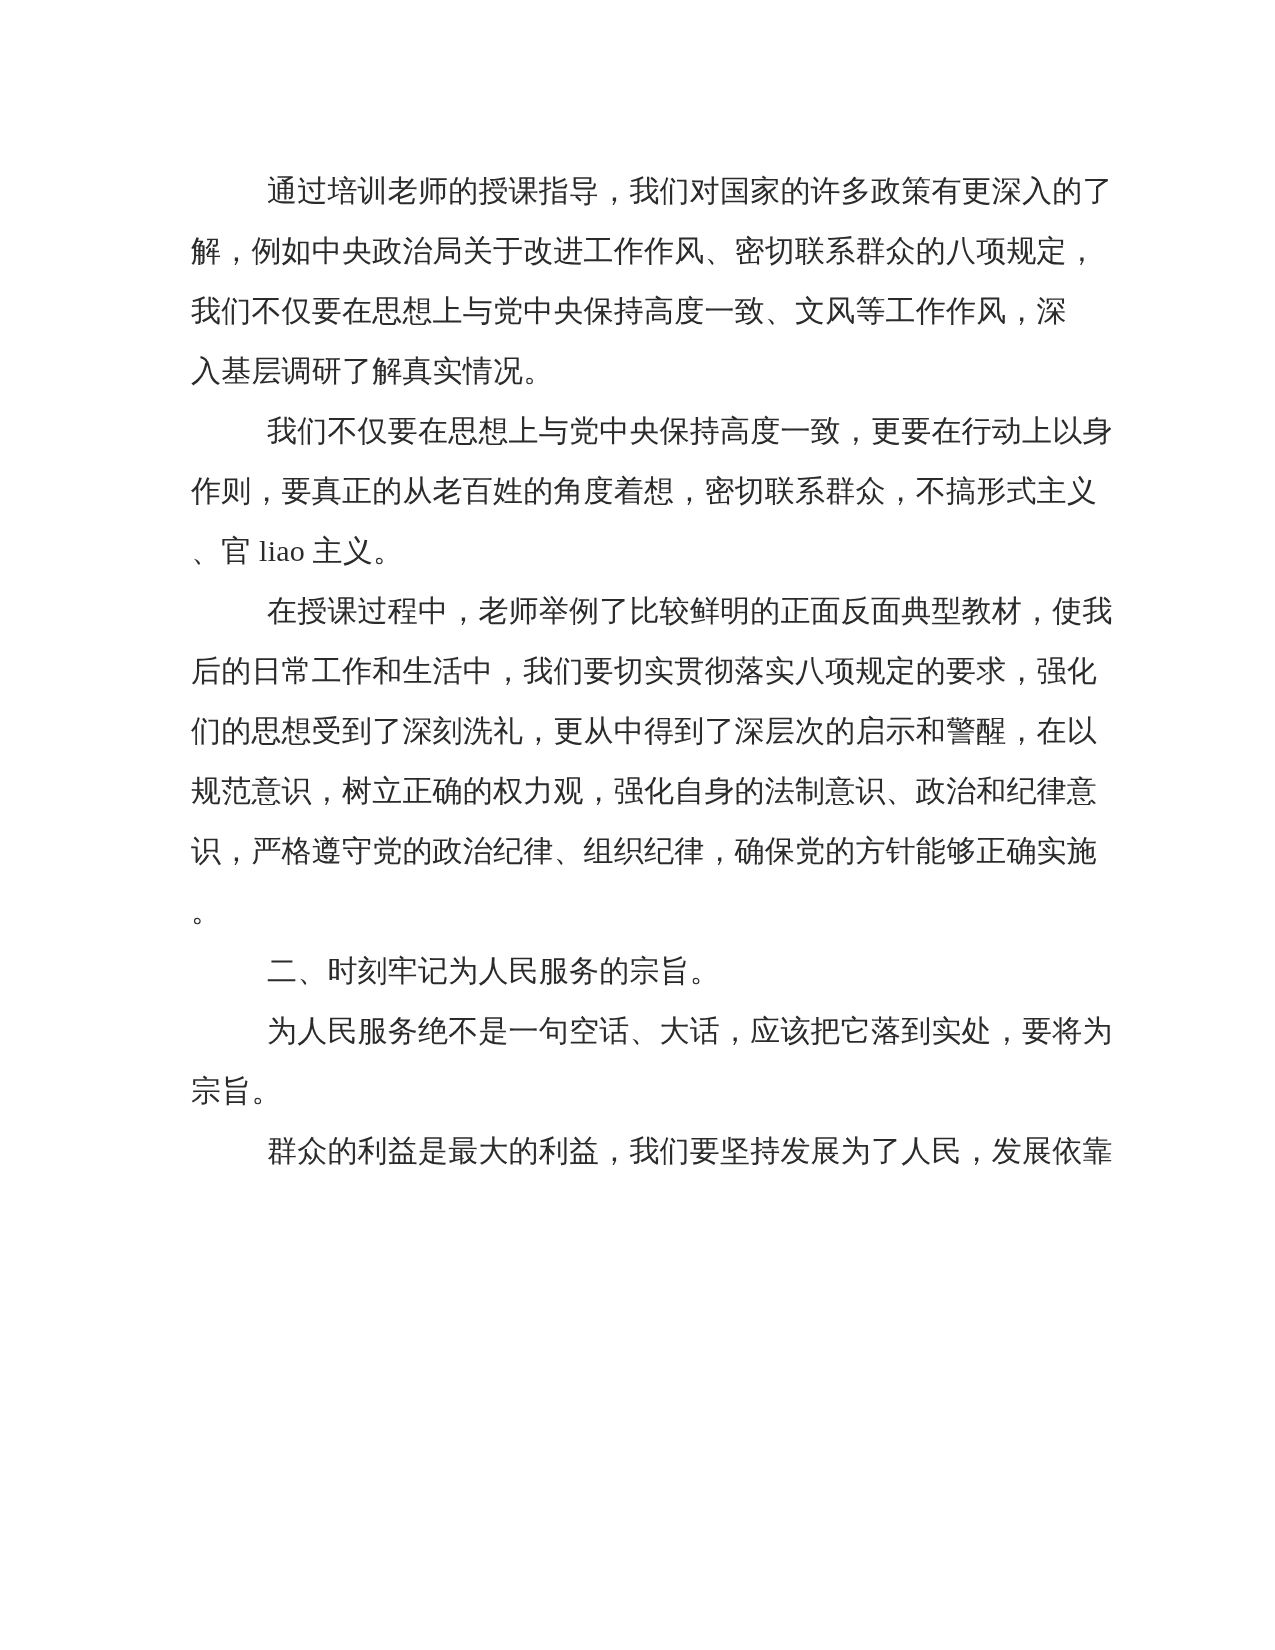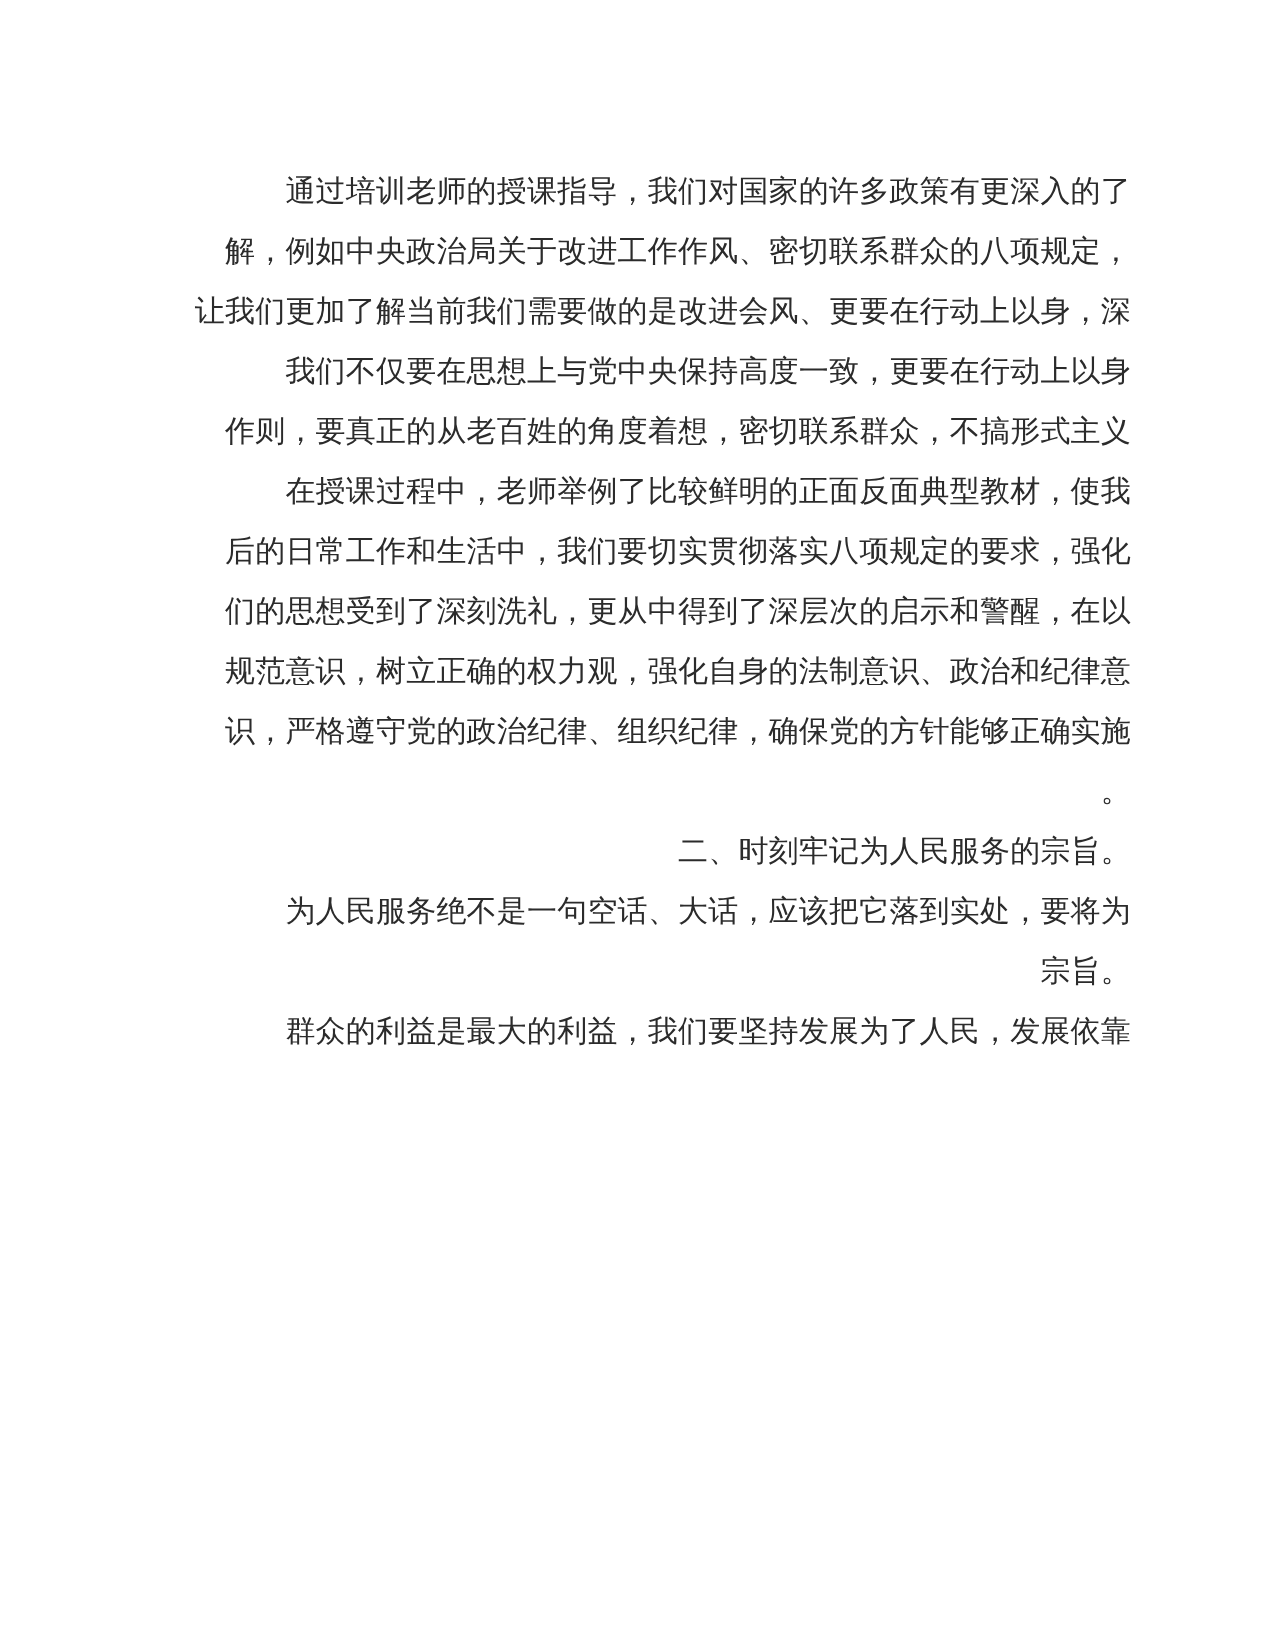--- a/index.html
+++ b/index.html
@@ -25,7 +25,6 @@
   .para {
     margin: 0;
     padding: 0;
-    text-align: right;
   }
   .line {
     height: 60px;

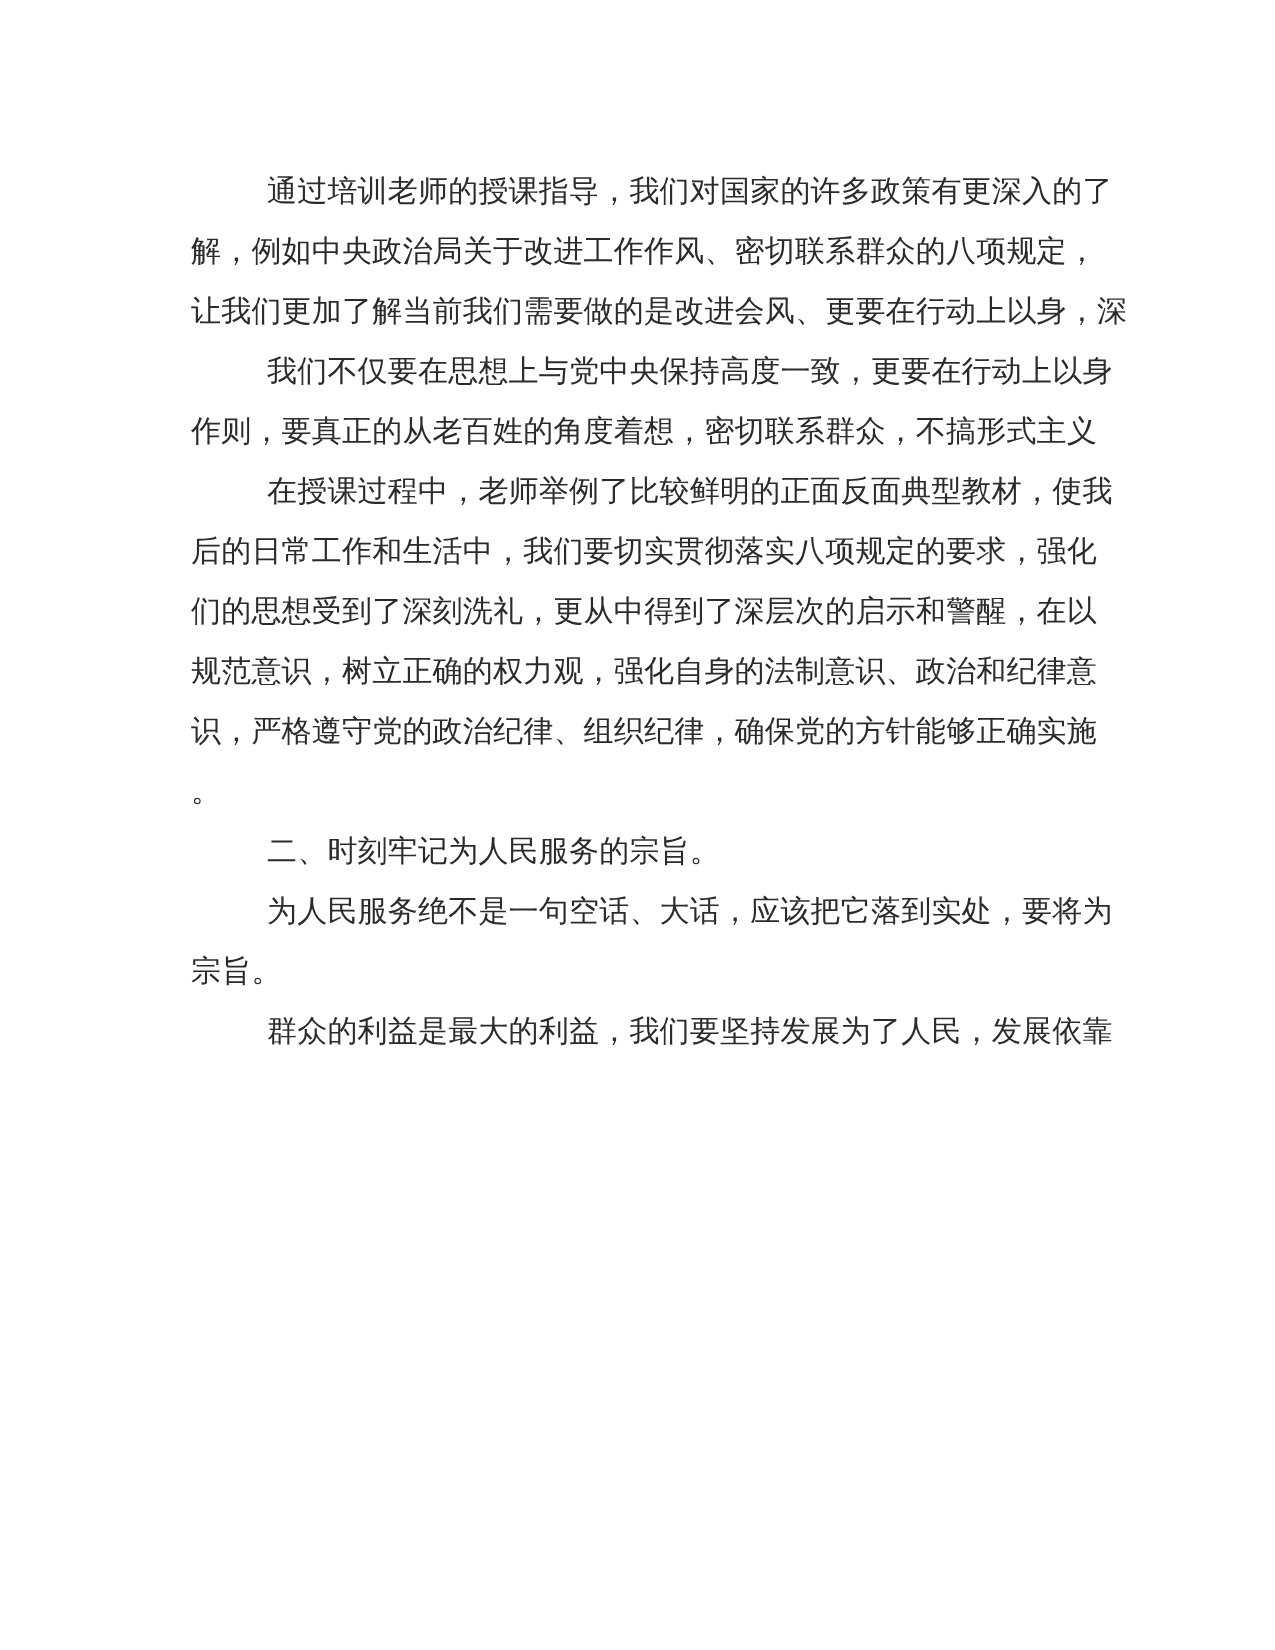--- a/index.html
+++ b/index.html
@@ -48,7 +48,7 @@
     <div class="para">
       <div class="line indent">通过培训老师的授课指导，我们对国家的许多政策有更深入的了</div>
       <div class="line">解，例如中央政治局关于改进工作作风、密切联系群众的八项规定，</div>
-      <div class="line">让我们更加了解当前我们需要做的是改进会风、更要在行动上以身，深</div>
+      <div class="line">我们不仅要在思想上与党中央保持高度一致、文风等工作作风，深</div>
     </div>
 
     <div class="para">

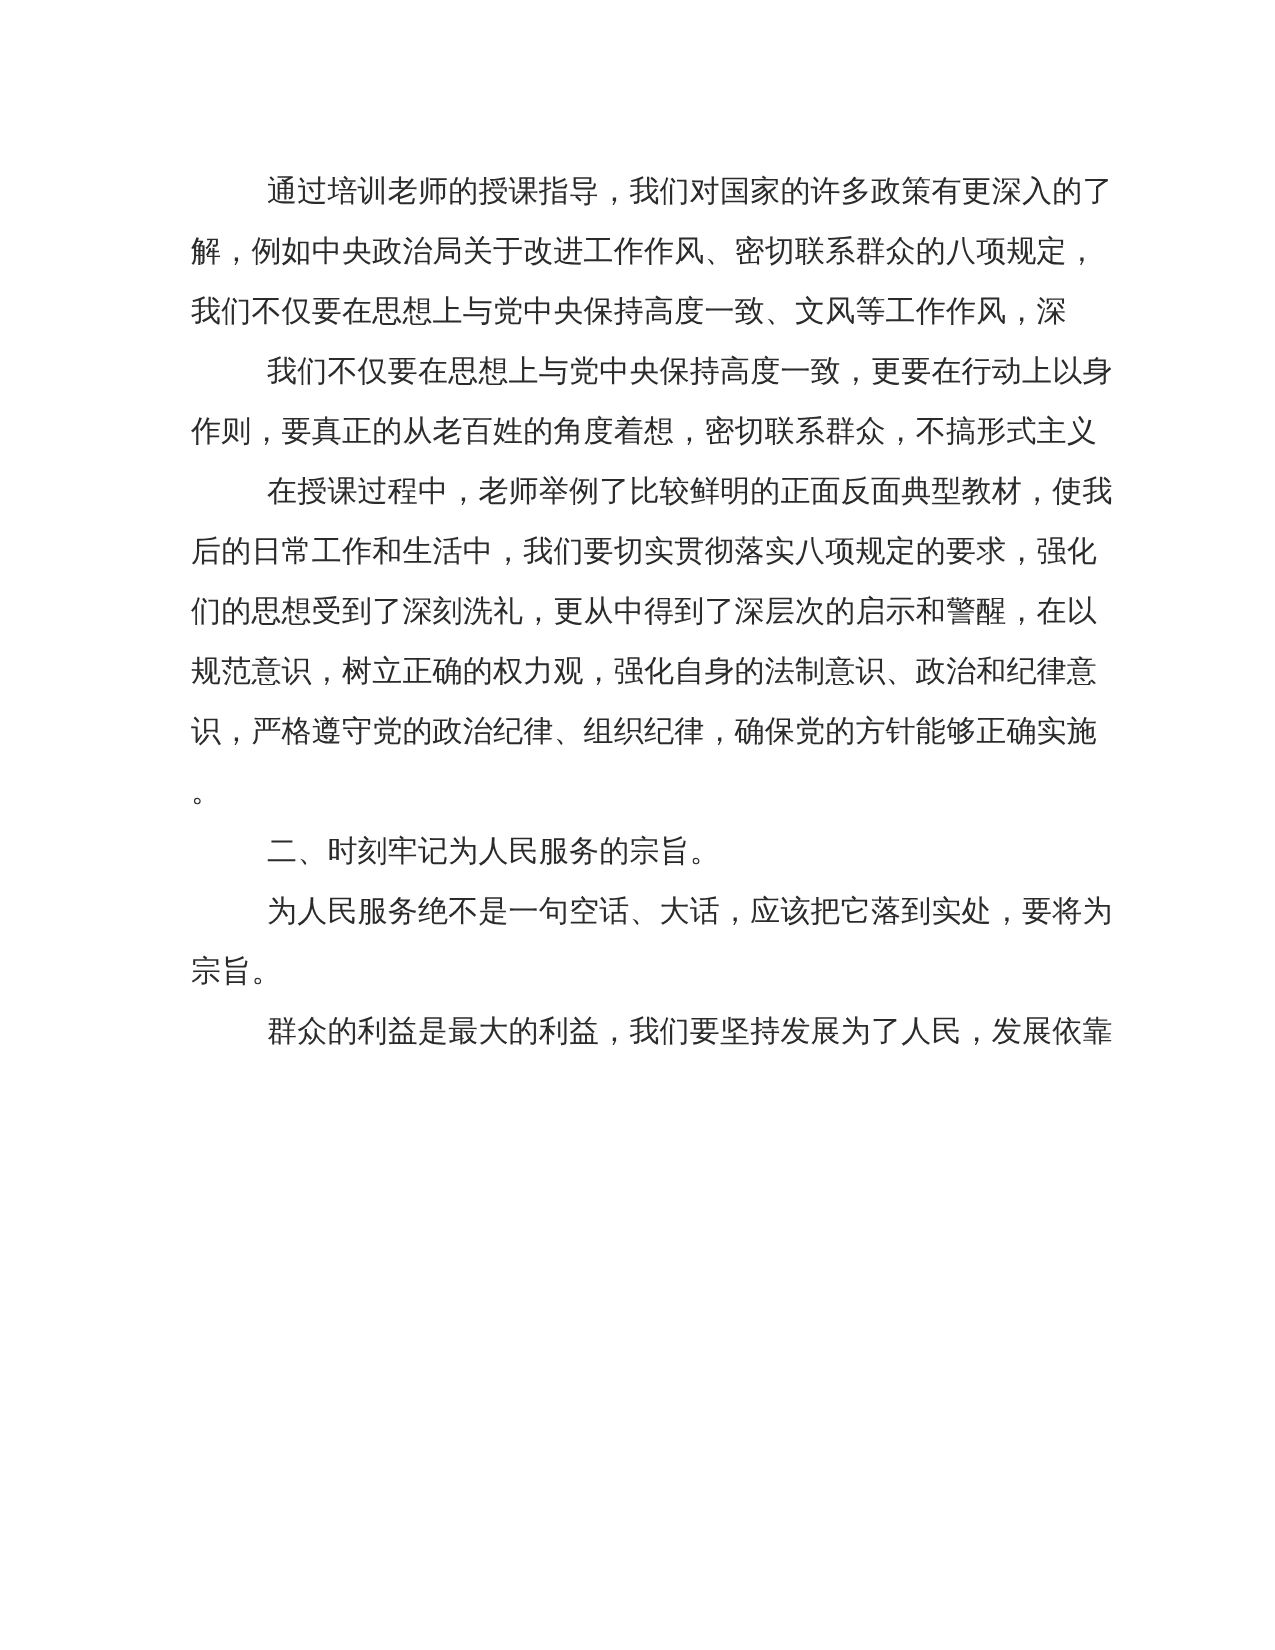--- a/index.html
+++ b/index.html
@@ -49,6 +49,7 @@
       <div class="line indent">通过培训老师的授课指导，我们对国家的许多政策有更深入的了</div>
       <div class="line">解，例如中央政治局关于改进工作作风、密切联系群众的八项规定，</div>
       <div class="line">我们不仅要在思想上与党中央保持高度一致、文风等工作作风，深</div>
+      <div class="line">入基层调研了解真实情况。</div>
     </div>
 
     <div class="para">

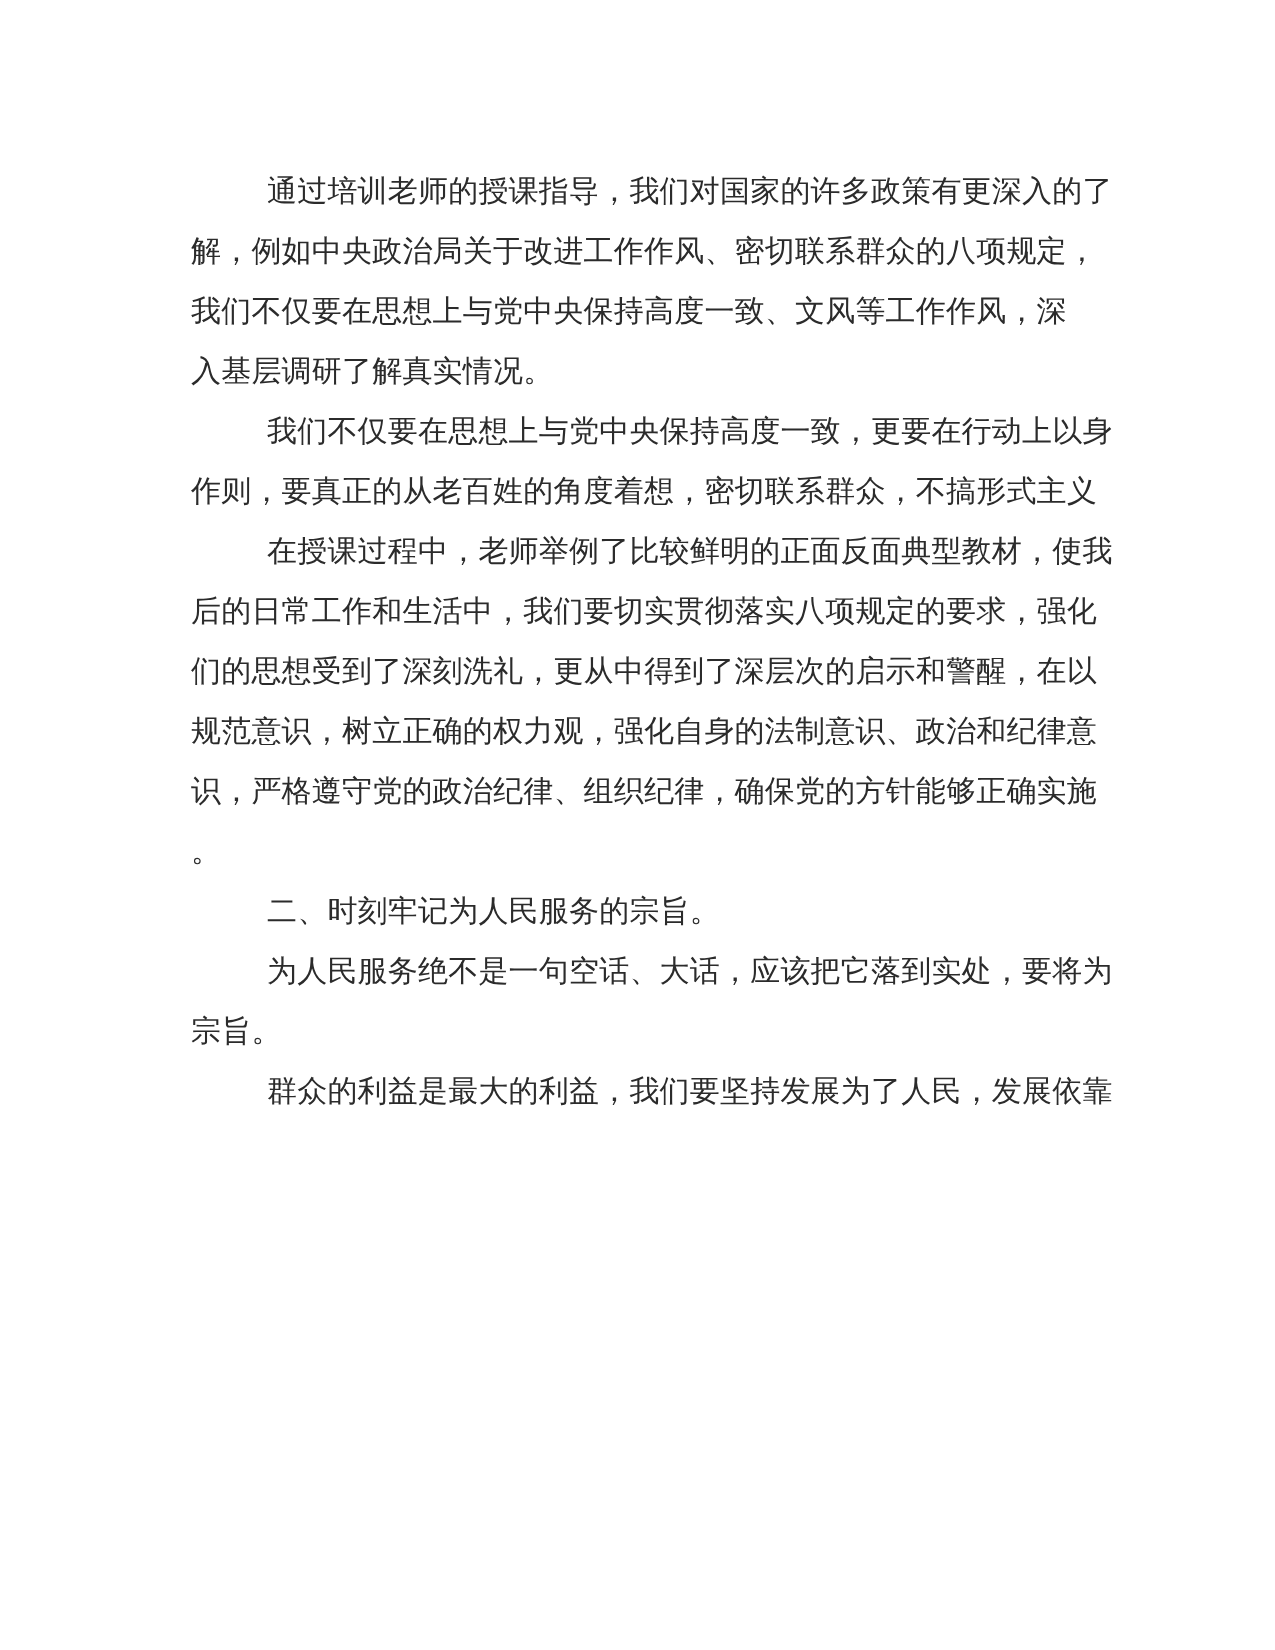--- a/index.html
+++ b/index.html
@@ -55,6 +55,7 @@
     <div class="para">
       <div class="line indent">我们不仅要在思想上与党中央保持高度一致，更要在行动上以身</div>
       <div class="line">作则，要真正的从老百姓的角度着想，密切联系群众，不搞形式主义</div>
+      <div class="line">、官 liao 主义。</div>
     </div>
 
     <div class="para">

